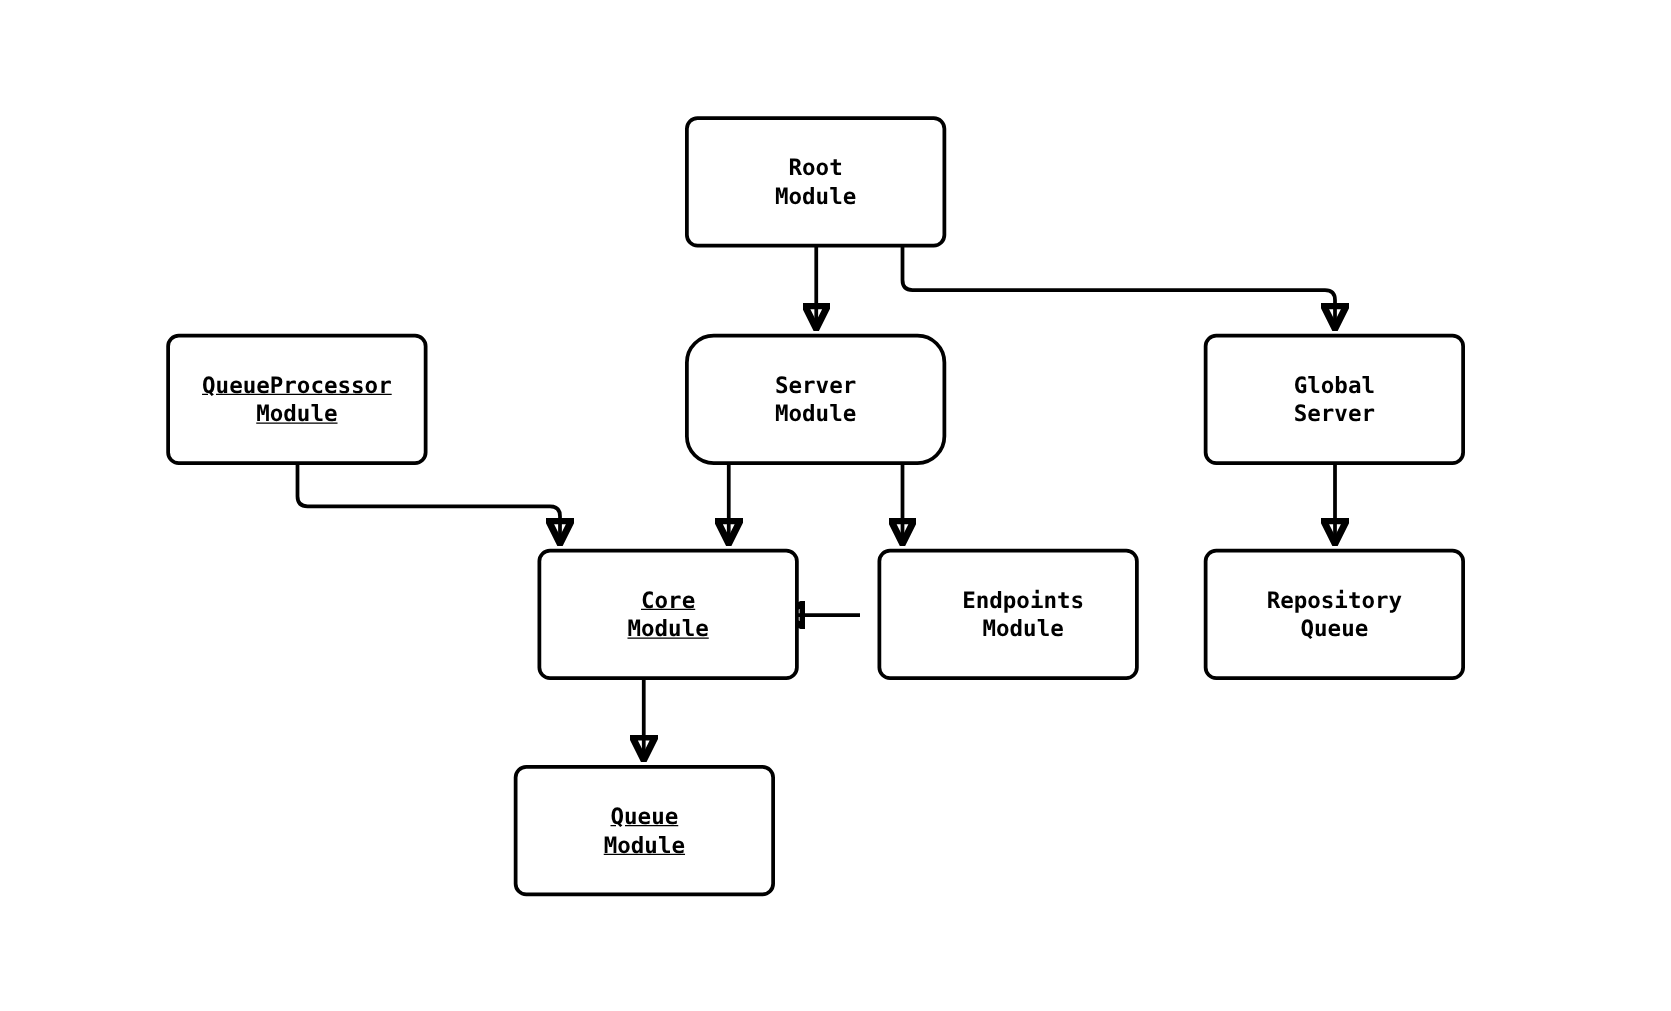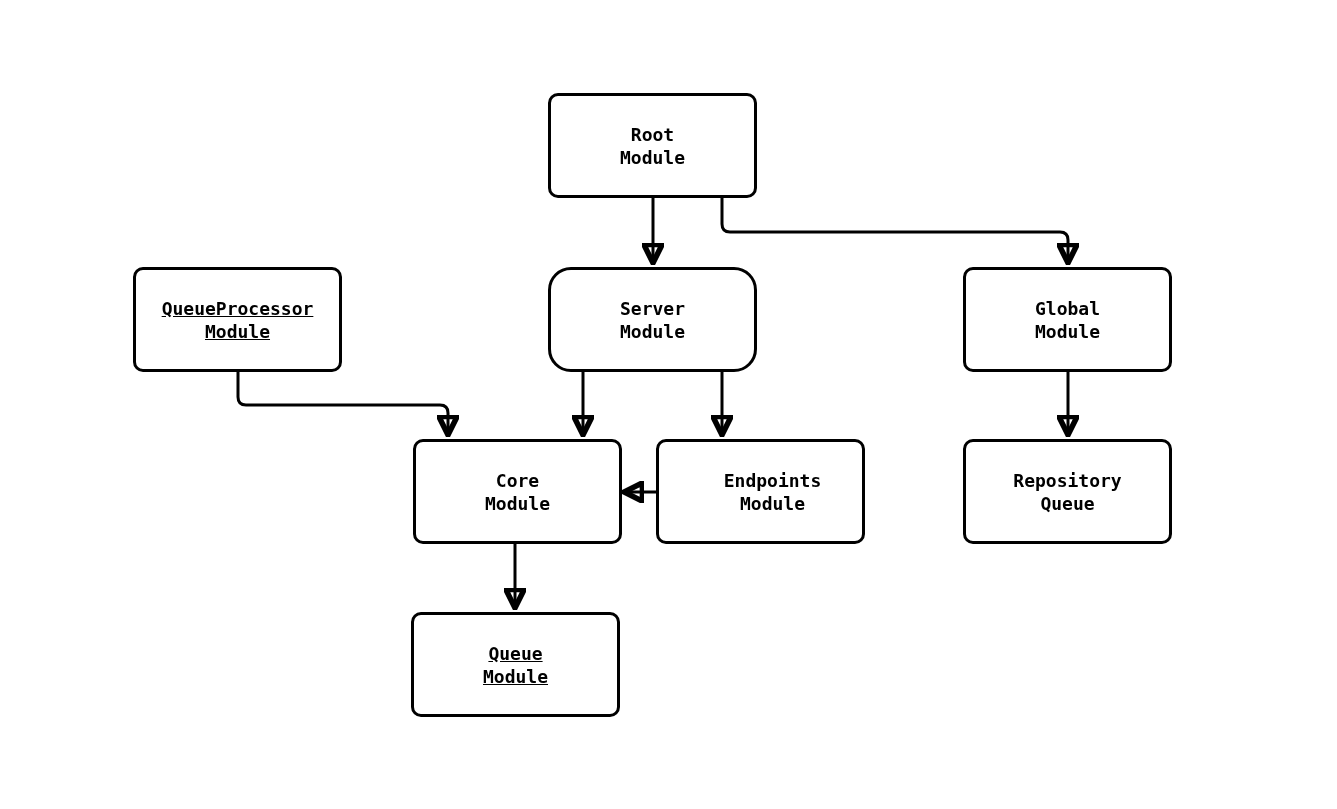--- a/index.html
+++ b/index.html
@@ -95,7 +95,7 @@
 
   <div class="node node-global">
     <span>Global
-Module</span>
+Server</span>
   </div>
 
   <div class="node node-core">

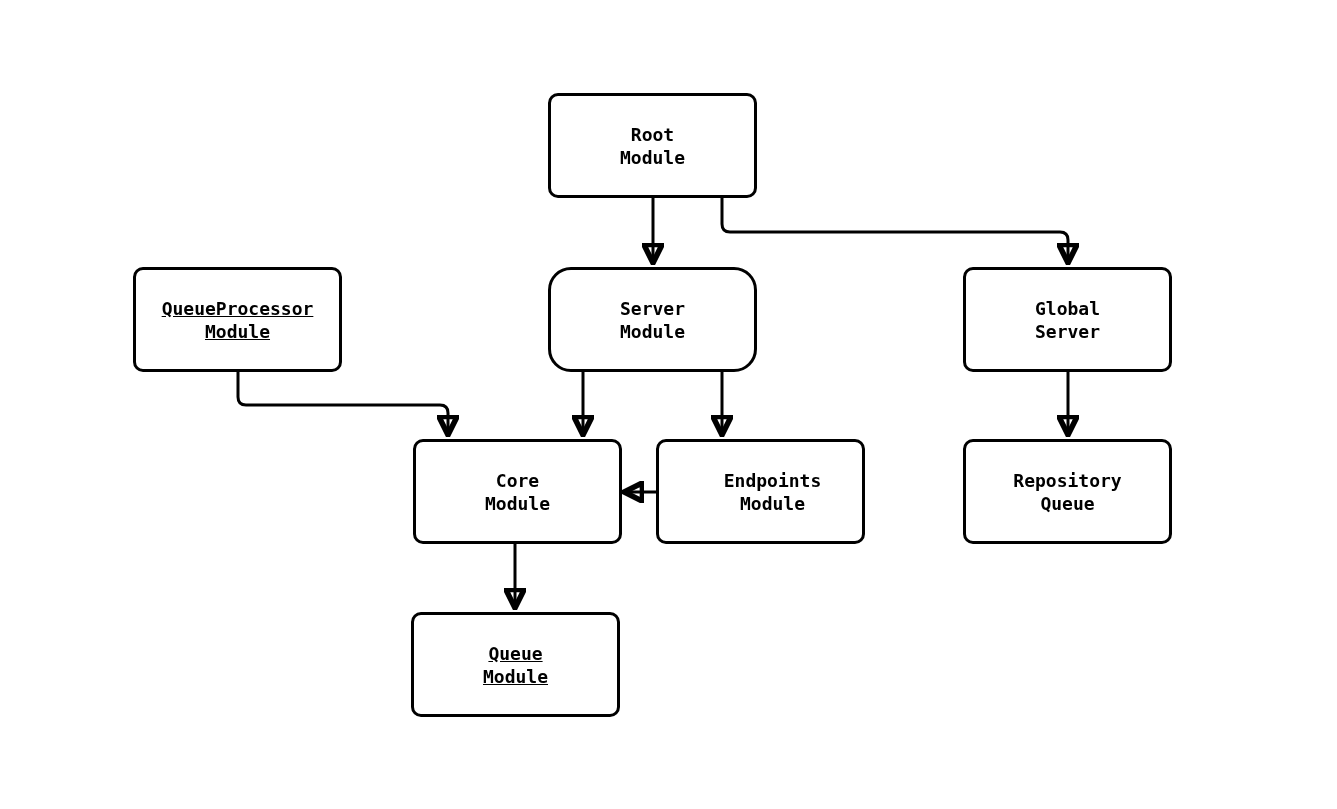--- a/index.html
+++ b/index.html
@@ -44,7 +44,7 @@
   .node-queueprocessor { left: 133px; top: 267px; text-decoration: underline; }
   .node-server         { left: 548px; top: 267px; border-radius: 23px; }
   .node-global         { left: 963px; top: 267px; }
-  .node-core           { left: 413px; top: 439px; }
+  .node-core           { left: 430px; top: 439px; text-decoration: underline; }
   .node-endpoints      { left: 656px; top: 439px; padding-left: 24px; }
   .node-repository     { left: 963px; top: 439px; }
   .node-queue          { left: 411px; top: 612px; text-decoration: underline; }

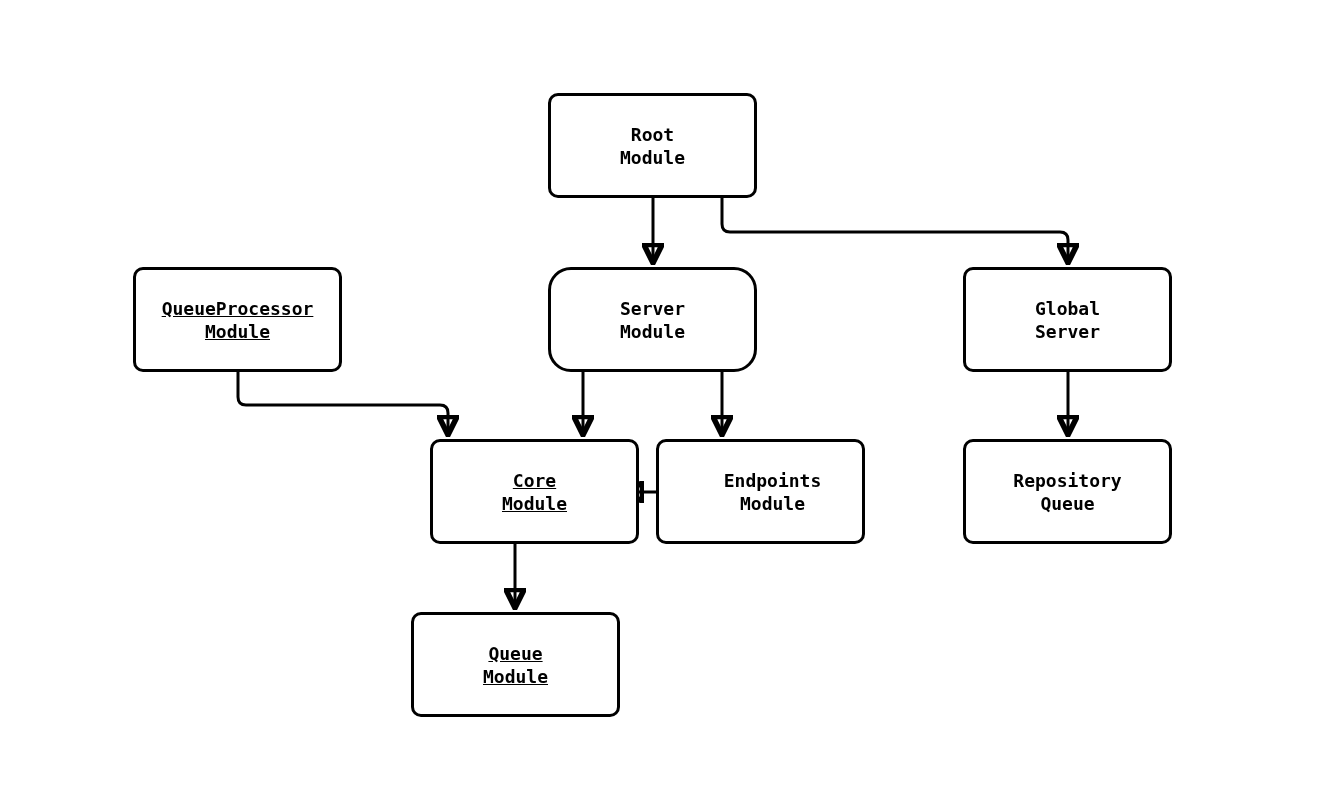--- a/index.html
+++ b/index.html
@@ -45,7 +45,7 @@
   .node-server         { left: 548px; top: 267px; border-radius: 23px; }
   .node-global         { left: 963px; top: 267px; }
   .node-core           { left: 430px; top: 439px; text-decoration: underline; }
-  .node-endpoints      { left: 656px; top: 439px; padding-left: 24px; }
+  .node-endpoints      { left: 702px; top: 439px; padding-left: 24px; }
   .node-repository     { left: 963px; top: 439px; }
   .node-queue          { left: 411px; top: 612px; text-decoration: underline; }
 </style>

